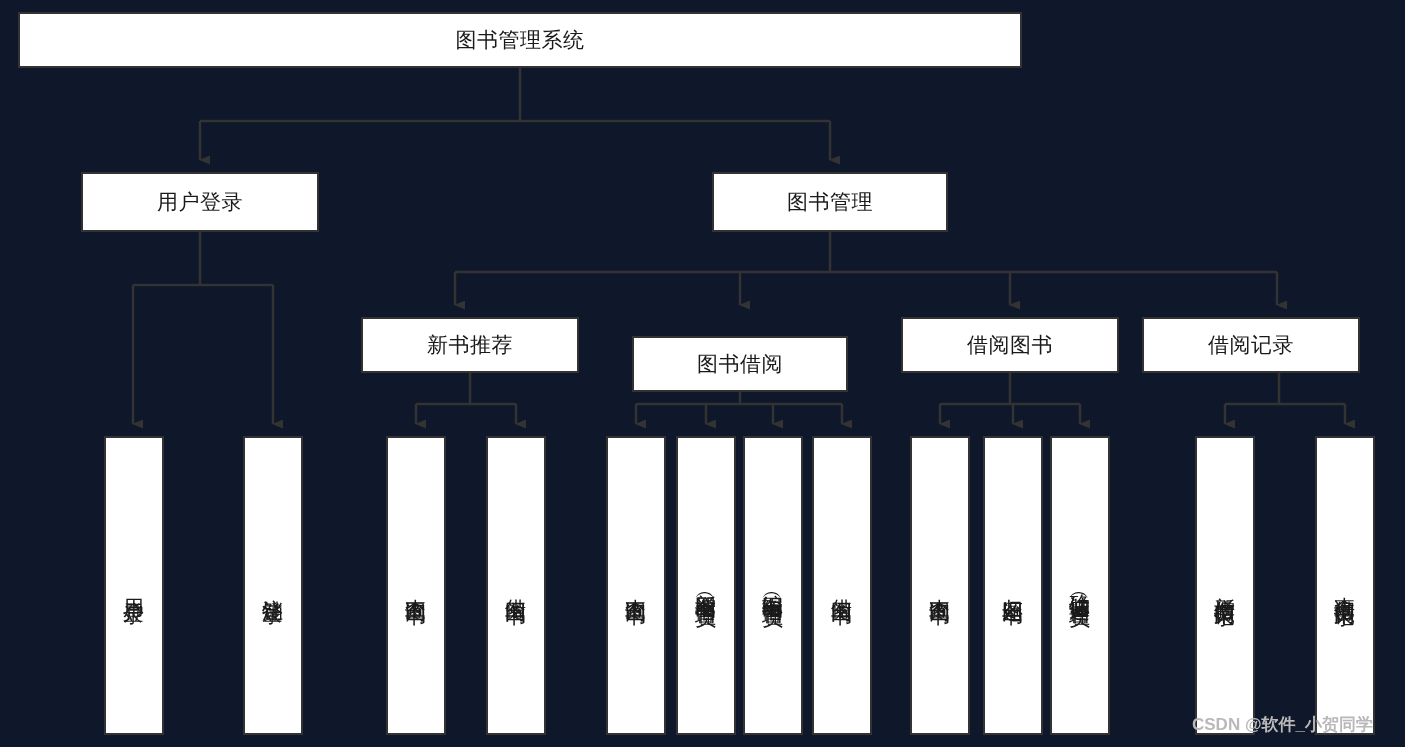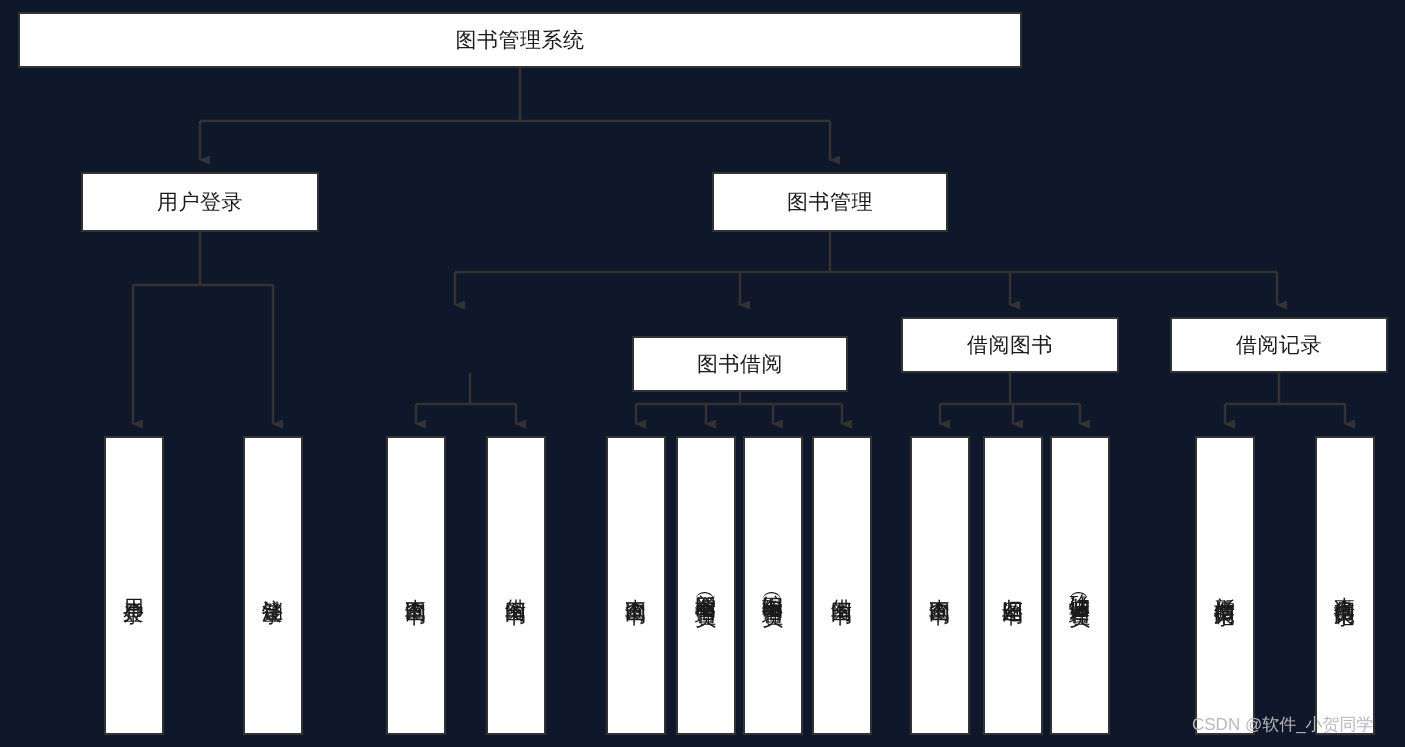--- a/index.html
+++ b/index.html
@@ -123,6 +123,9 @@
     <span>图书管理</span>
   </div>
 
+  <div class="node node-h" style="left:361px; top:317px; width:218px; height:56px;">
+    <span>新书推荐</span>
+  </div>
   <div class="node node-h" style="left:632px; top:336px; width:216px; height:56px;">
     <span>图书借阅</span>
   </div>

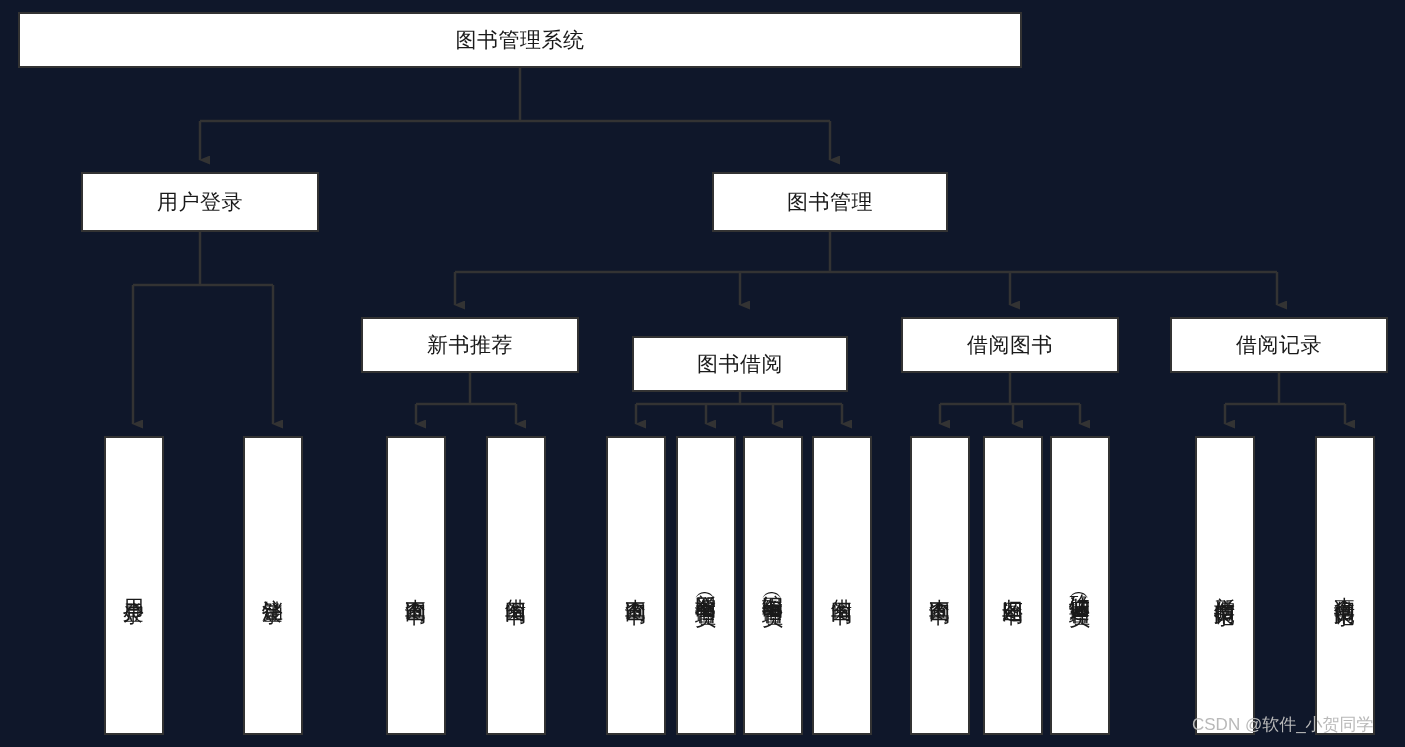--- a/index.html
+++ b/index.html
@@ -132,7 +132,7 @@
   <div class="node node-h" style="left:901px; top:317px; width:218px; height:56px;">
     <span>借阅图书</span>
   </div>
-  <div class="node node-h" style="left:1170px; top:317px; width:218px; height:56px;">
+  <div class="node node-h" style="left:1142px; top:317px; width:218px; height:56px;">
     <span>借阅记录</span>
   </div>
 

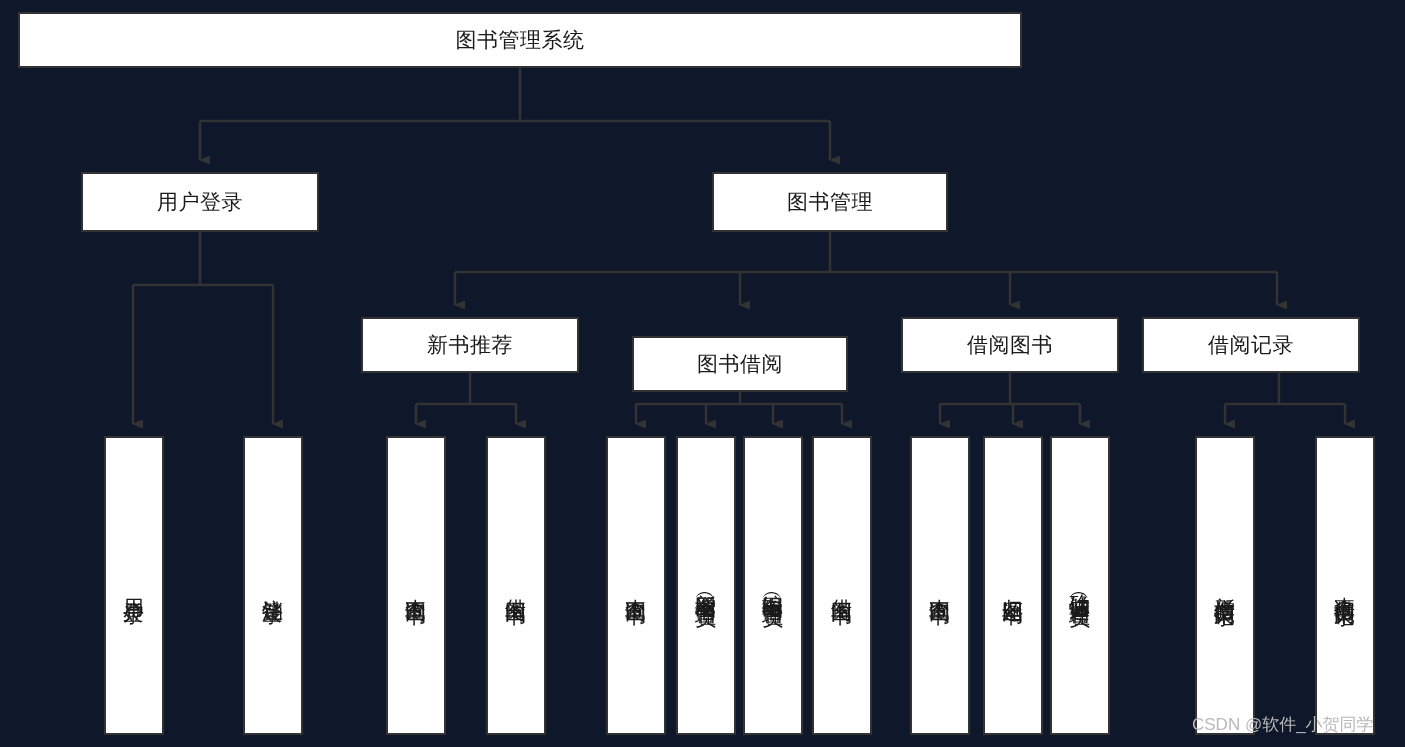--- a/index.html
+++ b/index.html
@@ -180,7 +180,7 @@
     <span>查询借阅记录</span>
   </div>
 
-  <div class="watermark" style="left:1192px; top:713px;">CSDN @软件_小贺同学</div>
+  <div class="watermark" style="left:1192px; top:713px;font-weight:bold;">CSDN @软件_小贺同学</div>
 
 </div>
 

